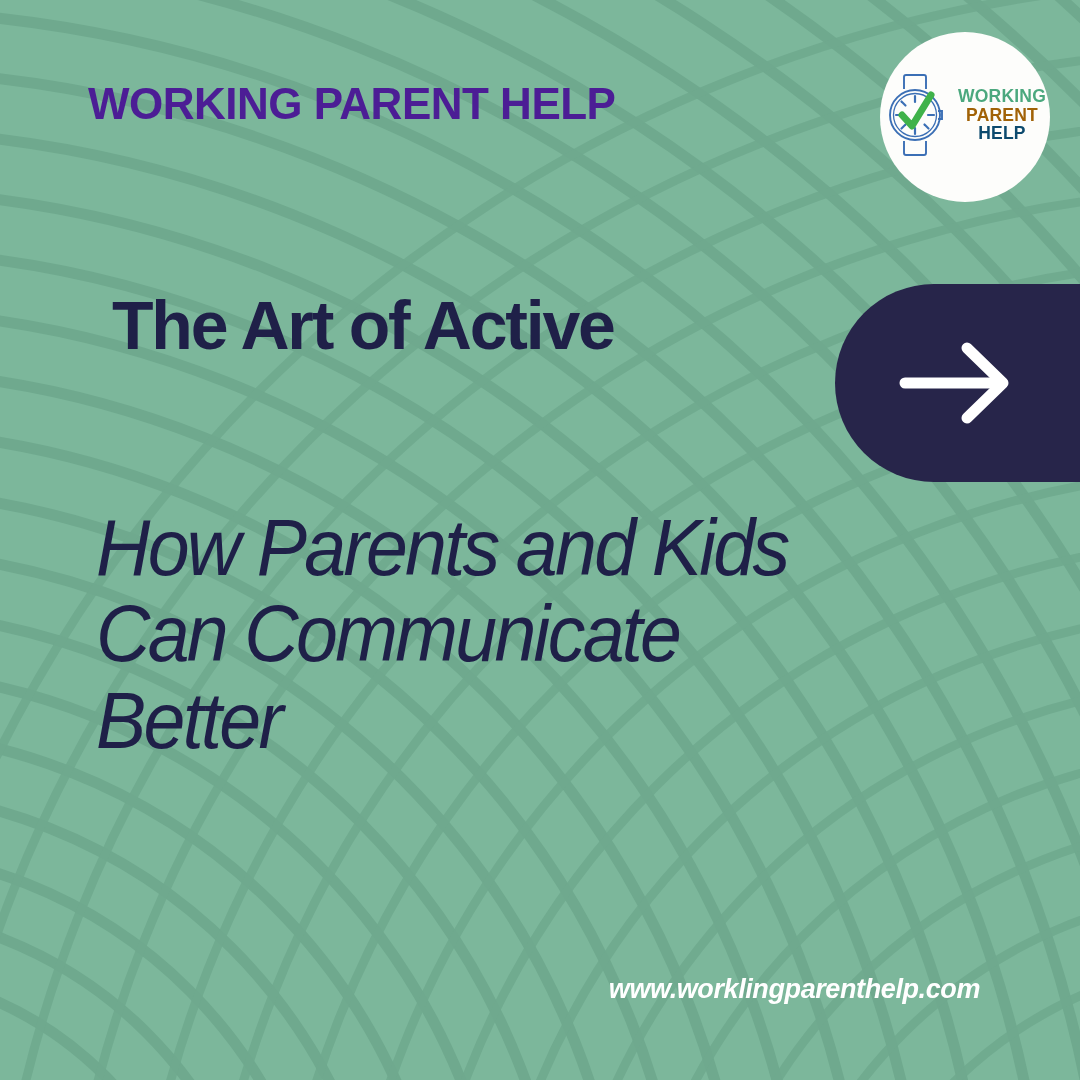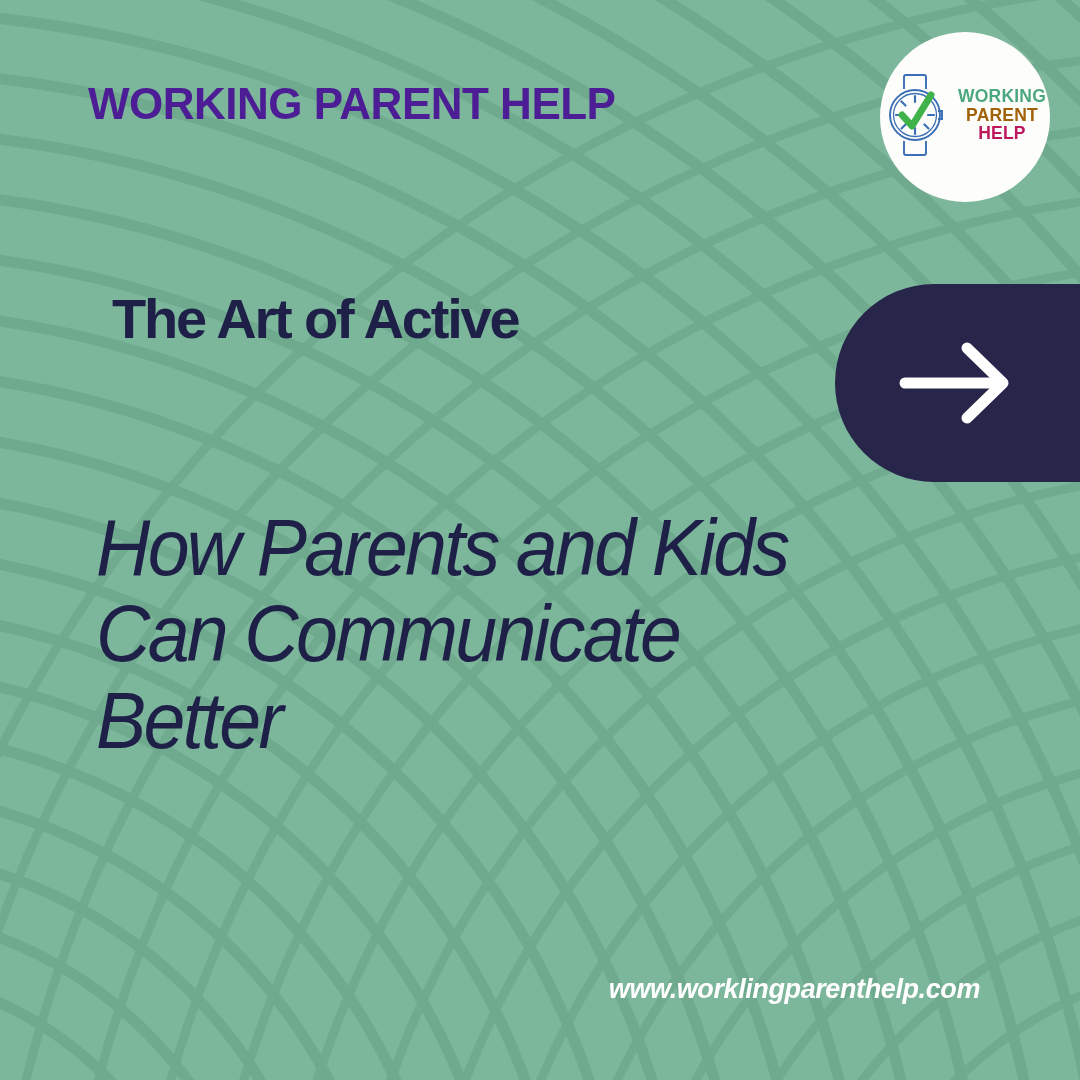--- a/index.html
+++ b/index.html
@@ -71,7 +71,7 @@
   }
   #logo-wordmark span:nth-child(1) { color: #4BA87E; }
   #logo-wordmark span:nth-child(2) { color: #a16207; }
-  #logo-wordmark span:nth-child(3) { color: #be185d; }
+  #logo-wordmark span:nth-child(3) { color: #0c4a6e; }
 
   
   #arrow-button {

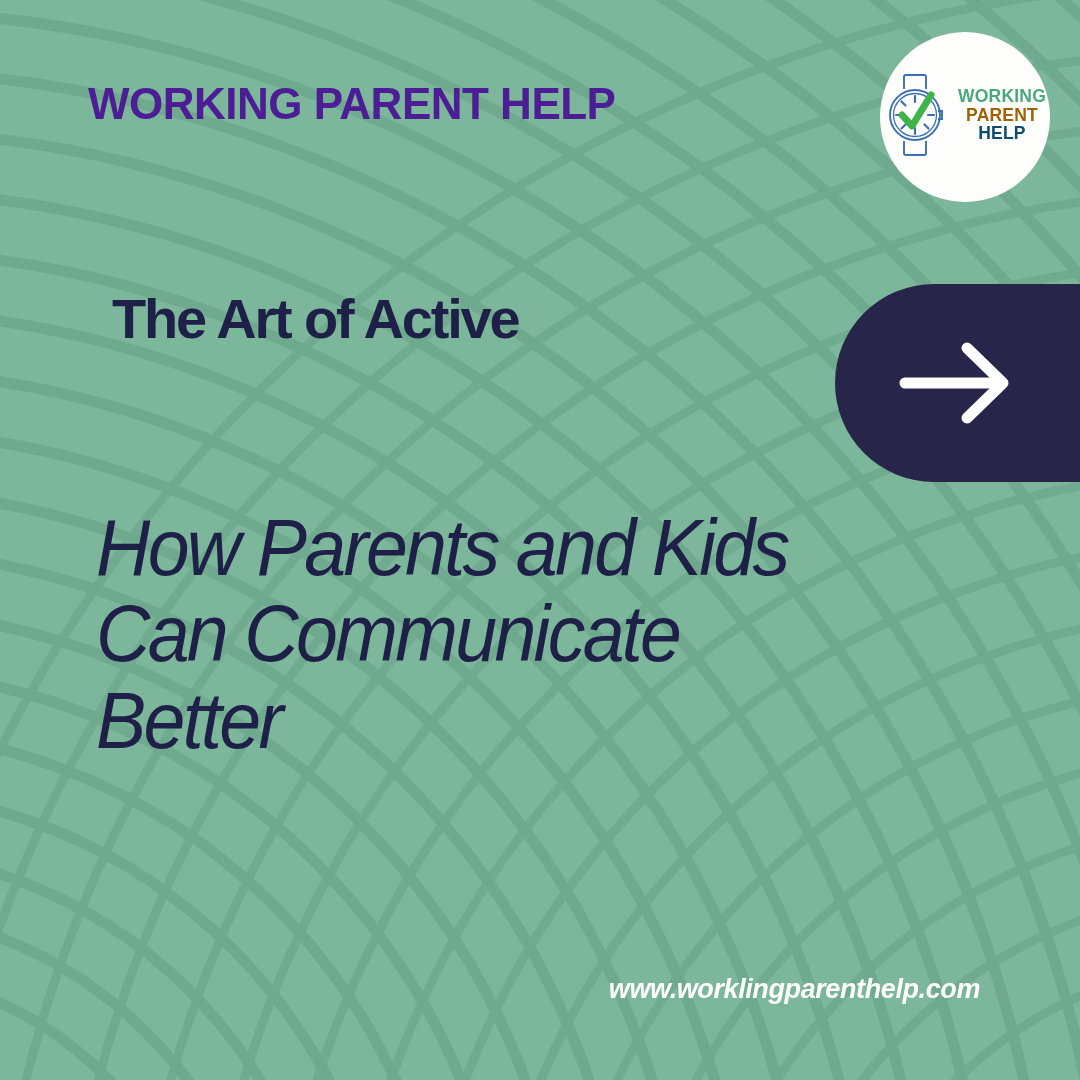--- a/index.html
+++ b/index.html
@@ -96,7 +96,7 @@
     top: 292px;
     width: 720px;
     color: #1F2048;
-    font-size: 56px;
+    font-size: 68px;
     font-weight: 800;
     line-height: 0.98;
     letter-spacing: -2.2px;

